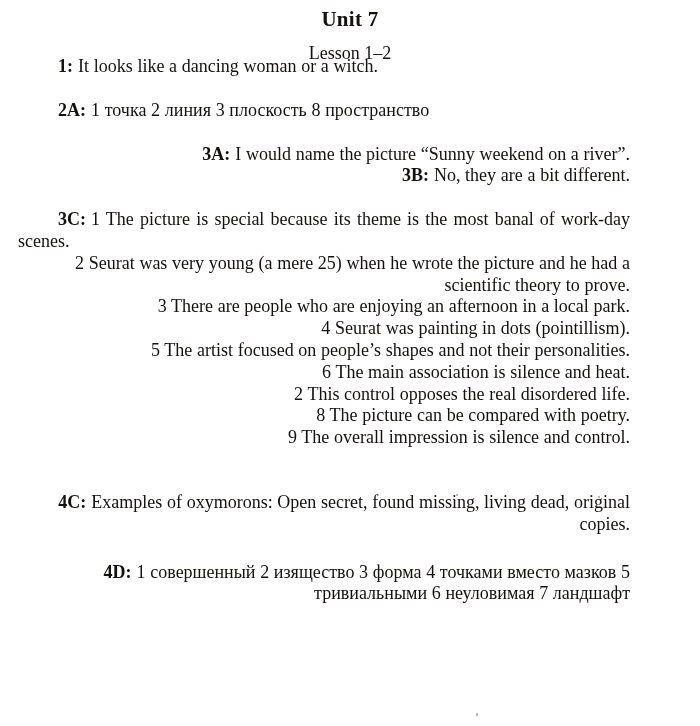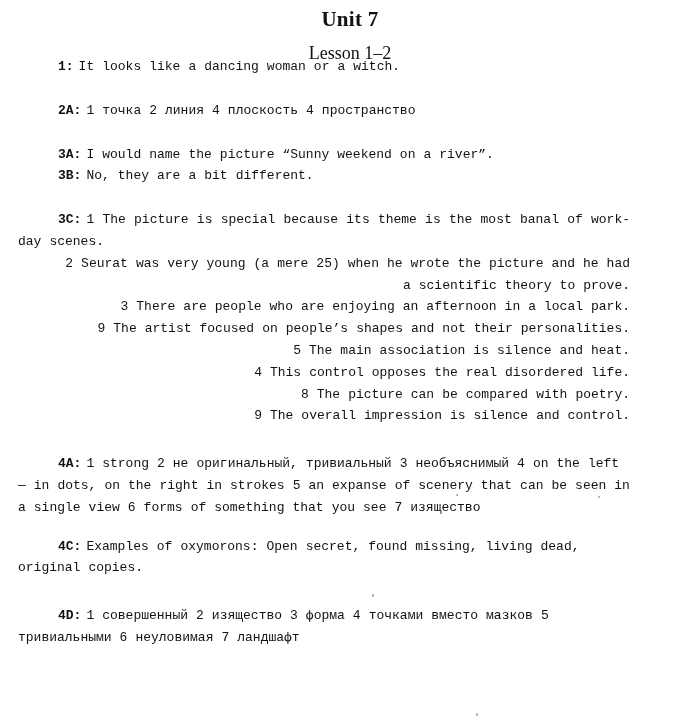--- a/index.html
+++ b/index.html
@@ -41,12 +41,11 @@
   }
   p.para {
     margin: 0;
-    font-size: 13px;
+    font-size: 18px;
     line-height: 21.8px;
     text-align: justify;
     text-indent: 40px;
     word-spacing: 0.2px;
-    font-family: Liberation Mono, monospace;
   }
   p.para.lastline-left {
     text-align: left;

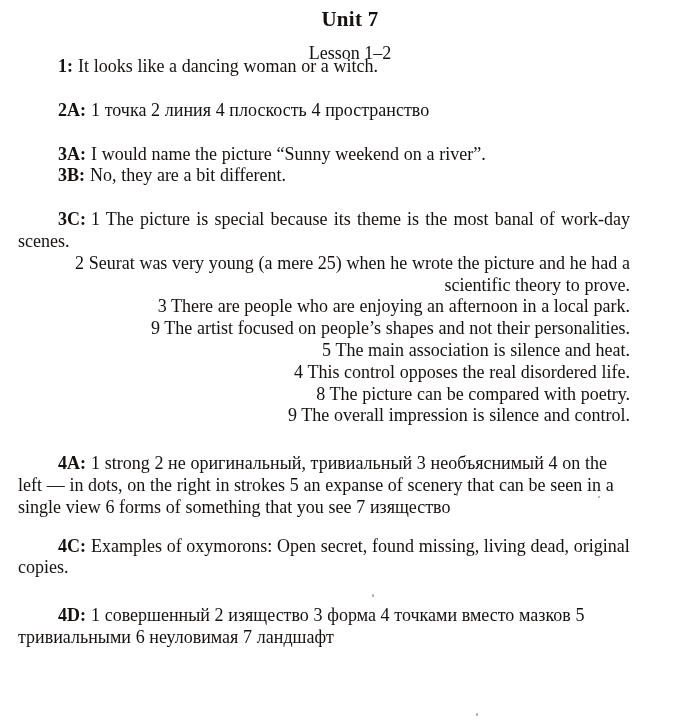--- a/index.html
+++ b/index.html
@@ -90,7 +90,7 @@
 
     <div class="gap-lg"></div>
 
-    <p class="para"><span class="lbl">2A:</span><span class="lbl-gap"></span><span>1 точка 2 линия 4 плоскость 4 пространство</span></p>
+    <p class="para"><span class="lbl">2A:</span><span class="lbl-gap"></span><span>1 точка 2 линия 3 плоскость 8 пространство</span></p>
 
     <div class="gap-lg"></div>
 

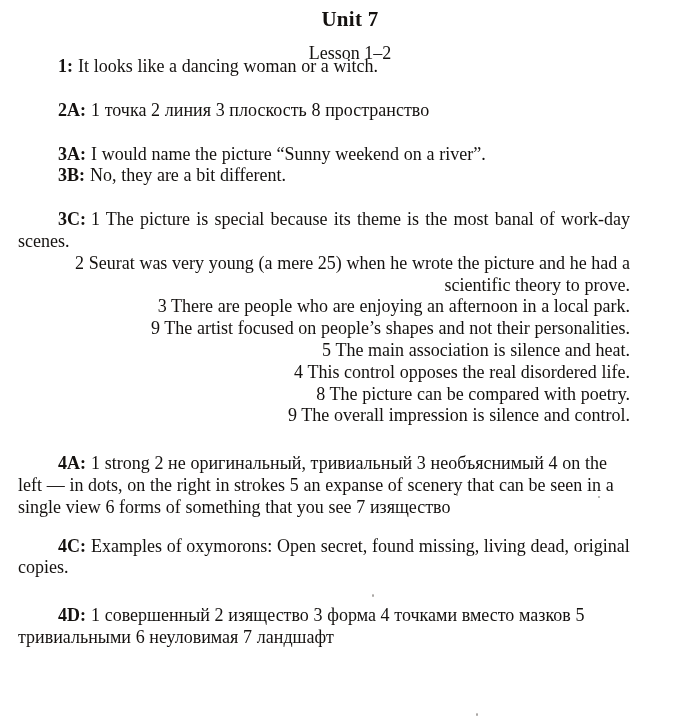--- a/index.html
+++ b/index.html
@@ -48,7 +48,7 @@
     word-spacing: 0.2px;
   }
   p.para.lastline-left {
-    text-align: left;
+    text-align: right;
   }
   .lbl {
     font-weight: bold;

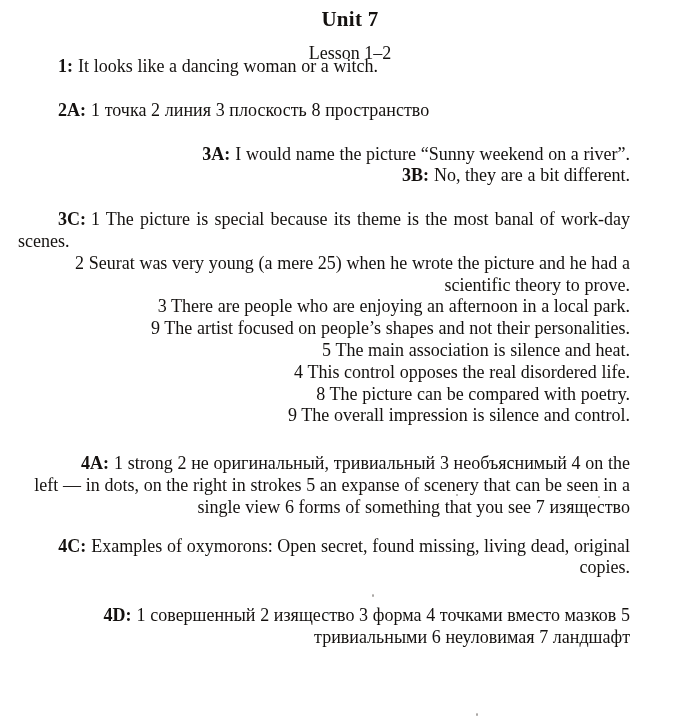--- a/index.html
+++ b/index.html
@@ -106,6 +106,7 @@
     <div class="listblock">
       <p class="para wrap2">2 Seurat was very young (a mere 25) when he wrote the picture and he had a scientific theory to prove.</p>
       <p class="para">3 There are people who are enjoying an afternoon in a local park.</p>
+      <p class="para">4 Seurat was painting in dots (pointillism).</p>
       <p class="para">9 The artist focused on people’s shapes and not their personalities.</p>
       <p class="para">5 The main association is silence and heat.</p>
       <p class="para">4 This control opposes the real disordered life.</p>

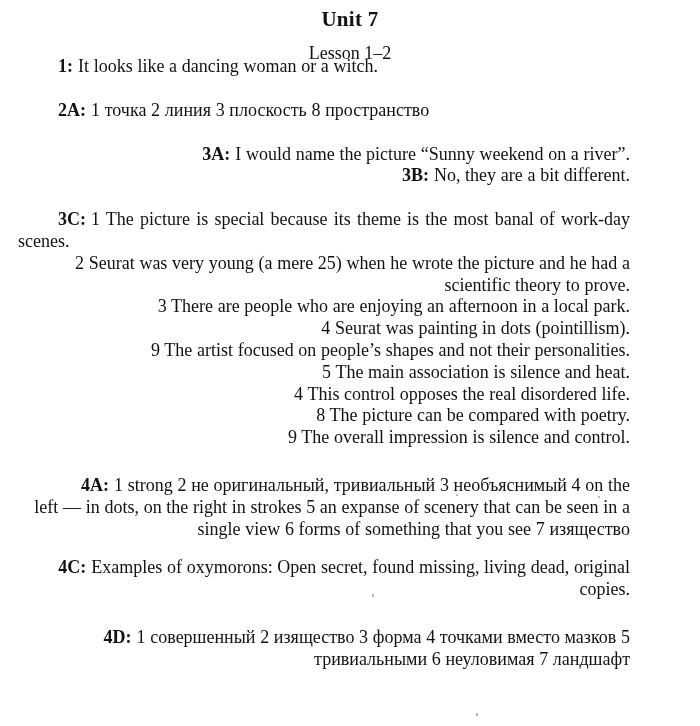--- a/index.html
+++ b/index.html
@@ -107,7 +107,7 @@
       <p class="para wrap2">2 Seurat was very young (a mere 25) when he wrote the picture and he had a scientific theory to prove.</p>
       <p class="para">3 There are people who are enjoying an afternoon in a local park.</p>
       <p class="para">4 Seurat was painting in dots (pointillism).</p>
-      <p class="para">9 The artist focused on people’s shapes and not their personalities.</p>
+      <p class="para">5 The artist focused on people’s shapes and not their personalities.</p>
       <p class="para">5 The main association is silence and heat.</p>
       <p class="para">4 This control opposes the real disordered life.</p>
       <p class="para">8 The picture can be compared with poetry.</p>

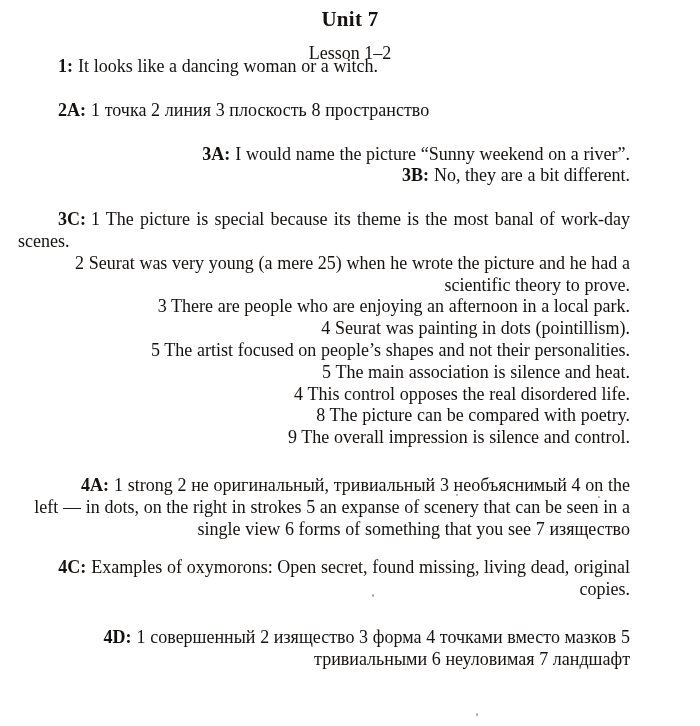--- a/index.html
+++ b/index.html
@@ -108,7 +108,7 @@
       <p class="para">3 There are people who are enjoying an afternoon in a local park.</p>
       <p class="para">4 Seurat was painting in dots (pointillism).</p>
       <p class="para">5 The artist focused on people’s shapes and not their personalities.</p>
-      <p class="para">5 The main association is silence and heat.</p>
+      <p class="para">6 The main association is silence and heat.</p>
       <p class="para">4 This control opposes the real disordered life.</p>
       <p class="para">8 The picture can be compared with poetry.</p>
       <p class="para">9 The overall impression is silence and control.</p>

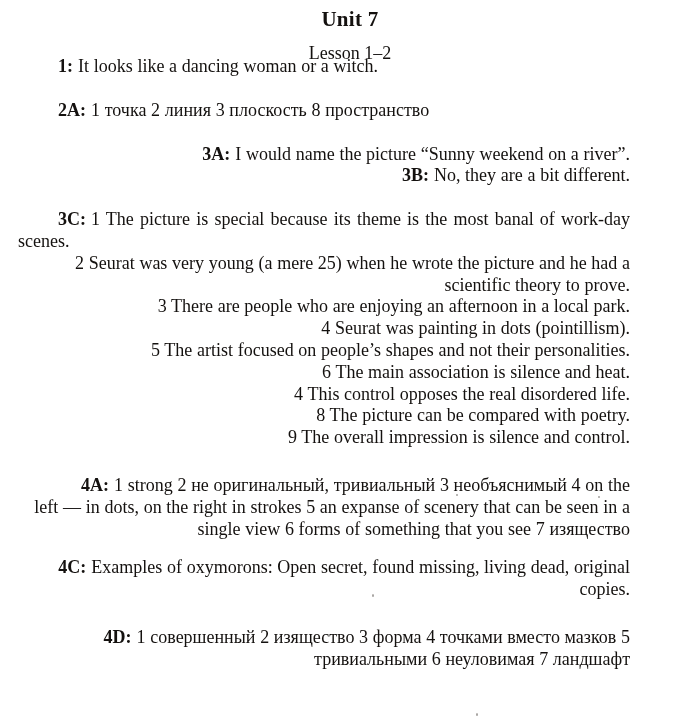--- a/index.html
+++ b/index.html
@@ -109,7 +109,7 @@
       <p class="para">4 Seurat was painting in dots (pointillism).</p>
       <p class="para">5 The artist focused on people’s shapes and not their personalities.</p>
       <p class="para">6 The main association is silence and heat.</p>
-      <p class="para">4 This control opposes the real disordered life.</p>
+      <p class="para">2 This control opposes the real disordered life.</p>
       <p class="para">8 The picture can be compared with poetry.</p>
       <p class="para">9 The overall impression is silence and control.</p>
     </div>

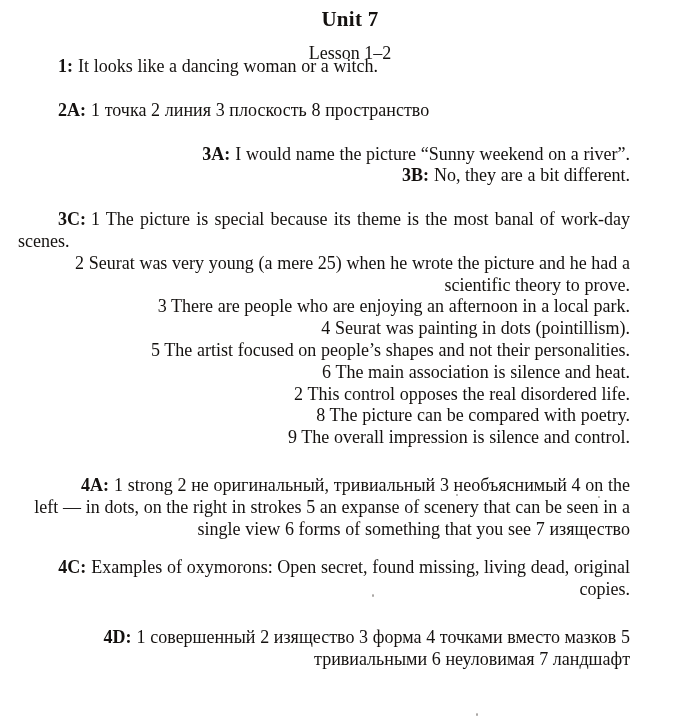--- a/index.html
+++ b/index.html
@@ -116,7 +116,6 @@
 
     <div class="gap-xl"></div>
 
-    <p class="para lastline-left"><span class="lbl">4A:</span><span class="lbl-gap"></span><span>1 strong 2 не оригинальный, тривиальный 3 необъяснимый 4 on the left — in dots, on the right in strokes 5 an expanse of scenery that can be seen in a single view 6 forms of something that you see 7 изящество</span></p>
 
     <div class="gap-md"></div>
 

